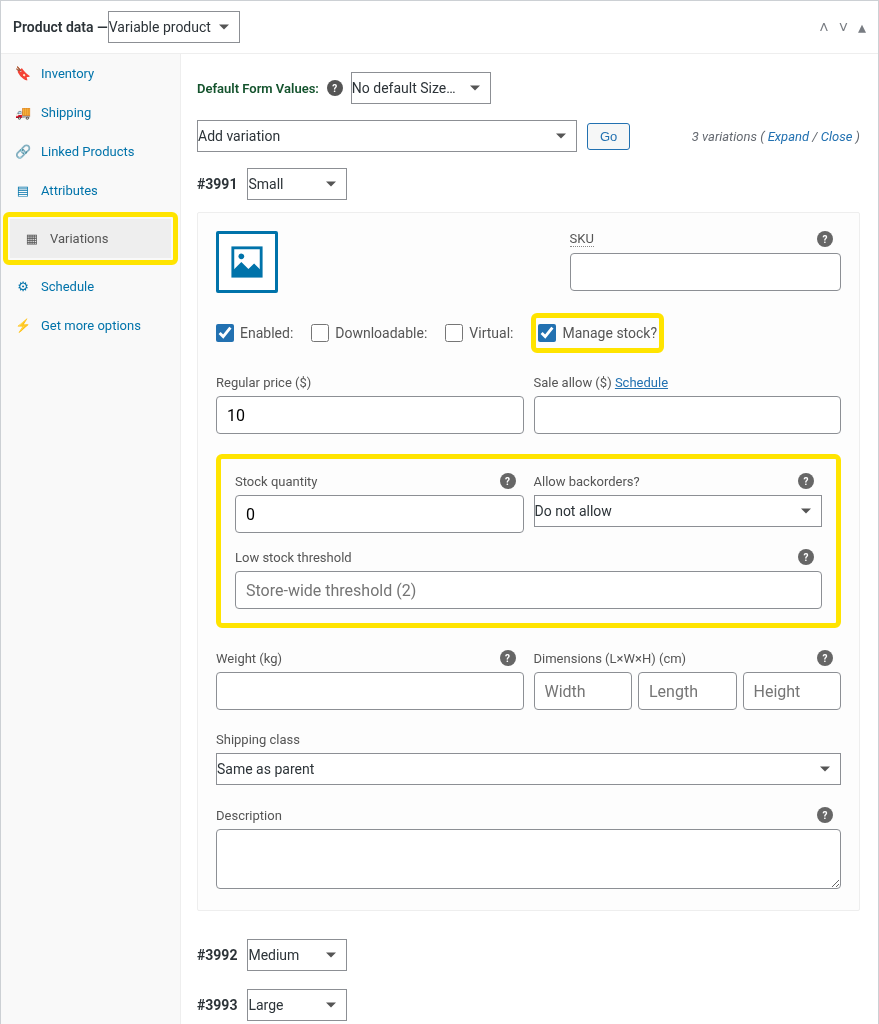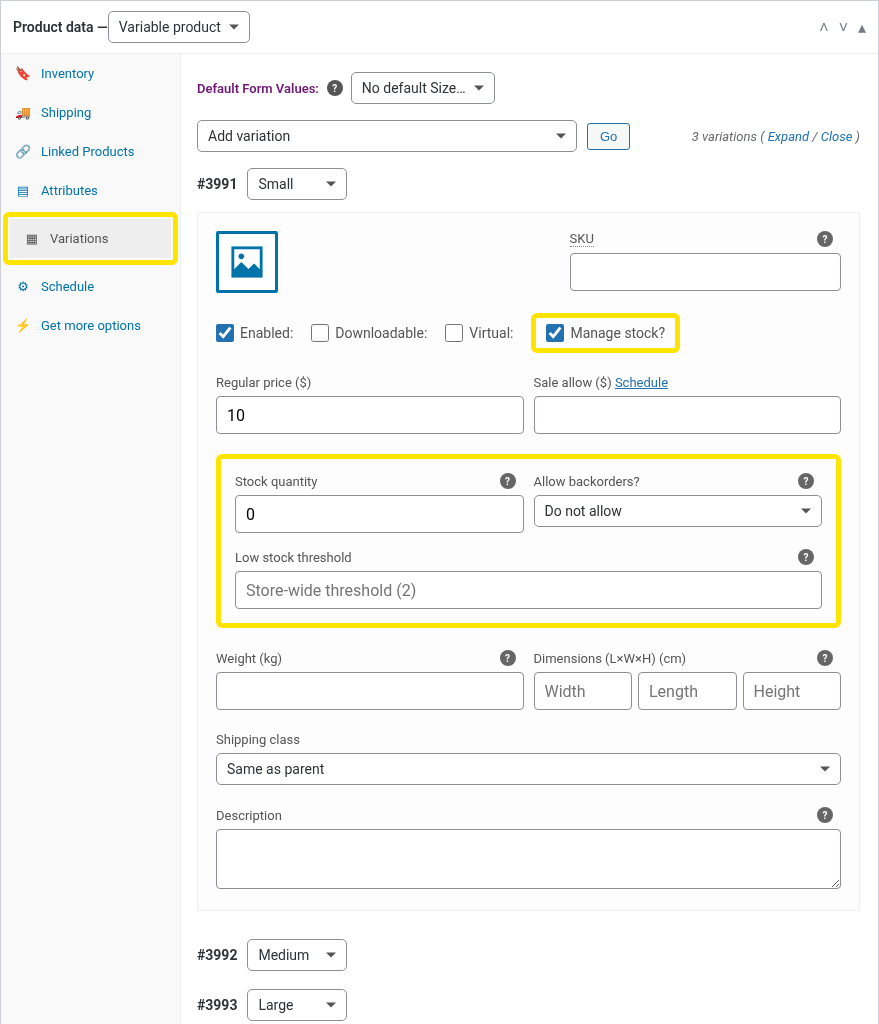--- a/index.html
+++ b/index.html
@@ -7,7 +7,7 @@
 .panel { width: 879px; background: #fff; border: 1px solid #ccd0d4; margin: 0 auto; }
 .panel-header { display: flex; align-items: center; padding: 10px 12px; border-bottom: 1px solid #eee; }
 .panel-title { font-size: 14px; font-weight: 600; }
-.dropdown { background: #fff; border: 1px solid #8c8f94; border-radius: 5px; padding: 6px 28px 6px 10px; position: relative; font-size: 14px; cursor: pointer; min-height: 32px; display: flex; align-items: center; }
+.dropdown { background: #fff; border: 1px solid #8c8f94; border-radius: 0; padding: 6px 28px 6px 0; position: relative; font-size: 14px; cursor: pointer; min-height: 32px; display: flex; align-items: center; }
 .dropdown::after { content: ""; position: absolute; right: 10px; top: 50%; transform: translateY(-50%); width: 0; height: 0; border-left: 5px solid transparent; border-right: 5px solid transparent; border-top: 5px solid #555; }
 .header-controls { margin-left: auto; display: flex; gap: 10px; color: #787c82; }
 .chev { cursor: pointer; font-size: 16px; }

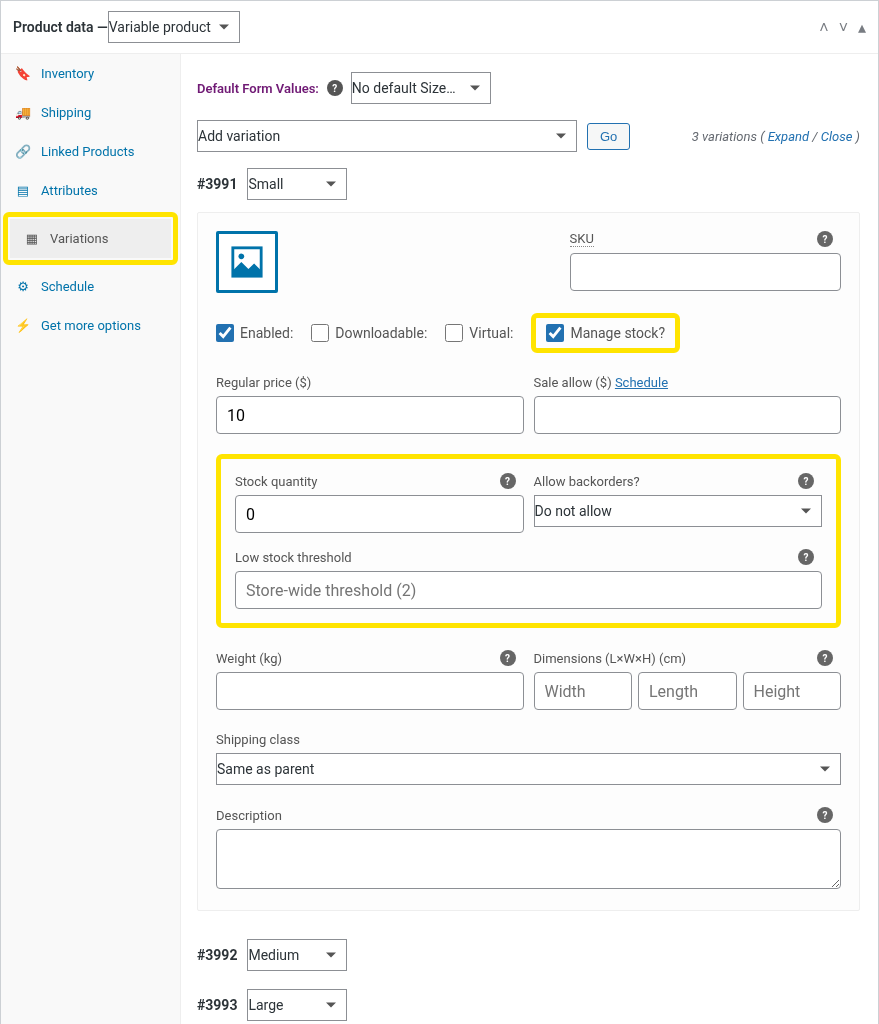--- a/index.html
+++ b/index.html
@@ -20,7 +20,7 @@
 .hl-box-pad { padding: 2px; }
 .main { flex: 1; padding: 18px 18px 18px 16px; background: #fff; }
 .row { display: flex; align-items: center; margin-bottom: 16px; }
-.label-strong { font-weight: 600; color: #701a75; font-size: 13px; }
+.label-strong { font-weight: 600; color: #14532d; font-size: 13px; }
 .help { display: inline-flex; align-items: center; justify-content: center; width: 16px; height: 16px; border-radius: 50%; background: #555; color: #fff; font-size: 10px; font-weight: bold; margin: 0 8px; cursor: help; }
 .help.light { background: #666; }
 select, .dropdown, input[type="text"], textarea { font-family: inherit; }

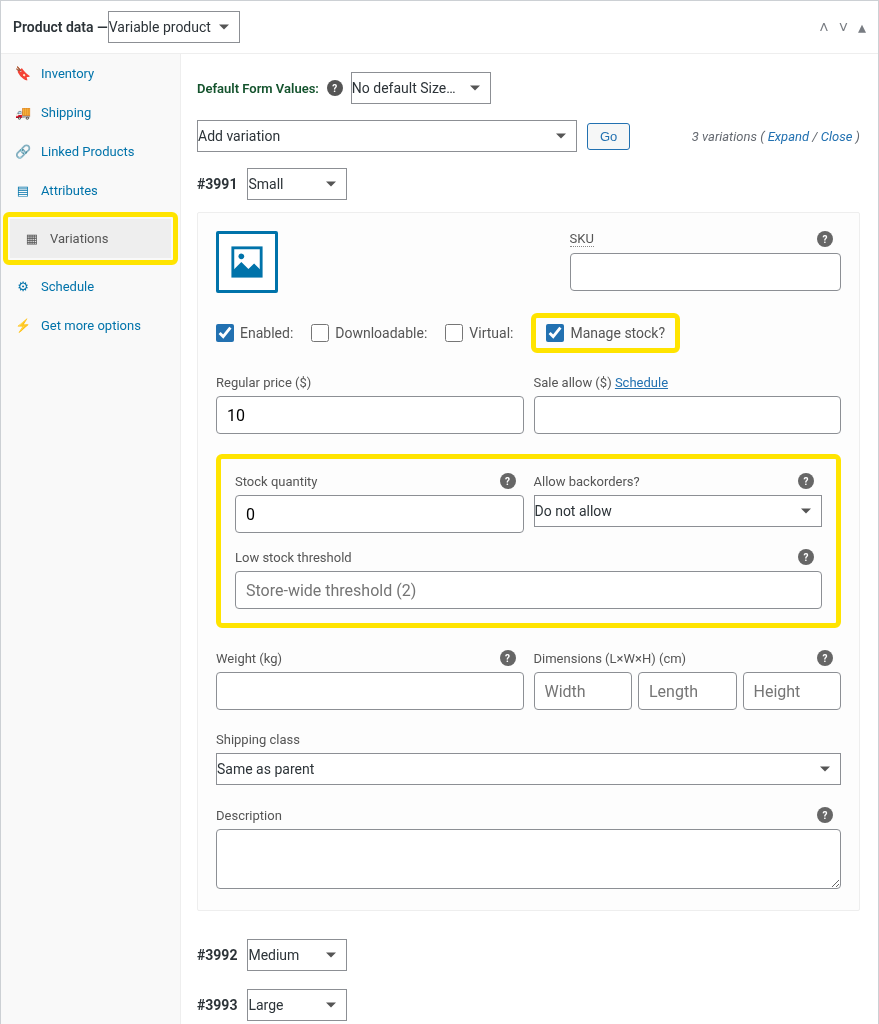--- a/index.html
+++ b/index.html
@@ -167,7 +167,7 @@
             <input type="checkbox" style="">
             <span>Virtual:</span>
           </label>
-          <div class="hl-box" style="padding:6px 10px;">
+          <div class="hl-box" style="padding:6px 2px;">
             <label class="chk">
               <input type="checkbox" checked="" style="">
               <span>Manage stock?</span>

